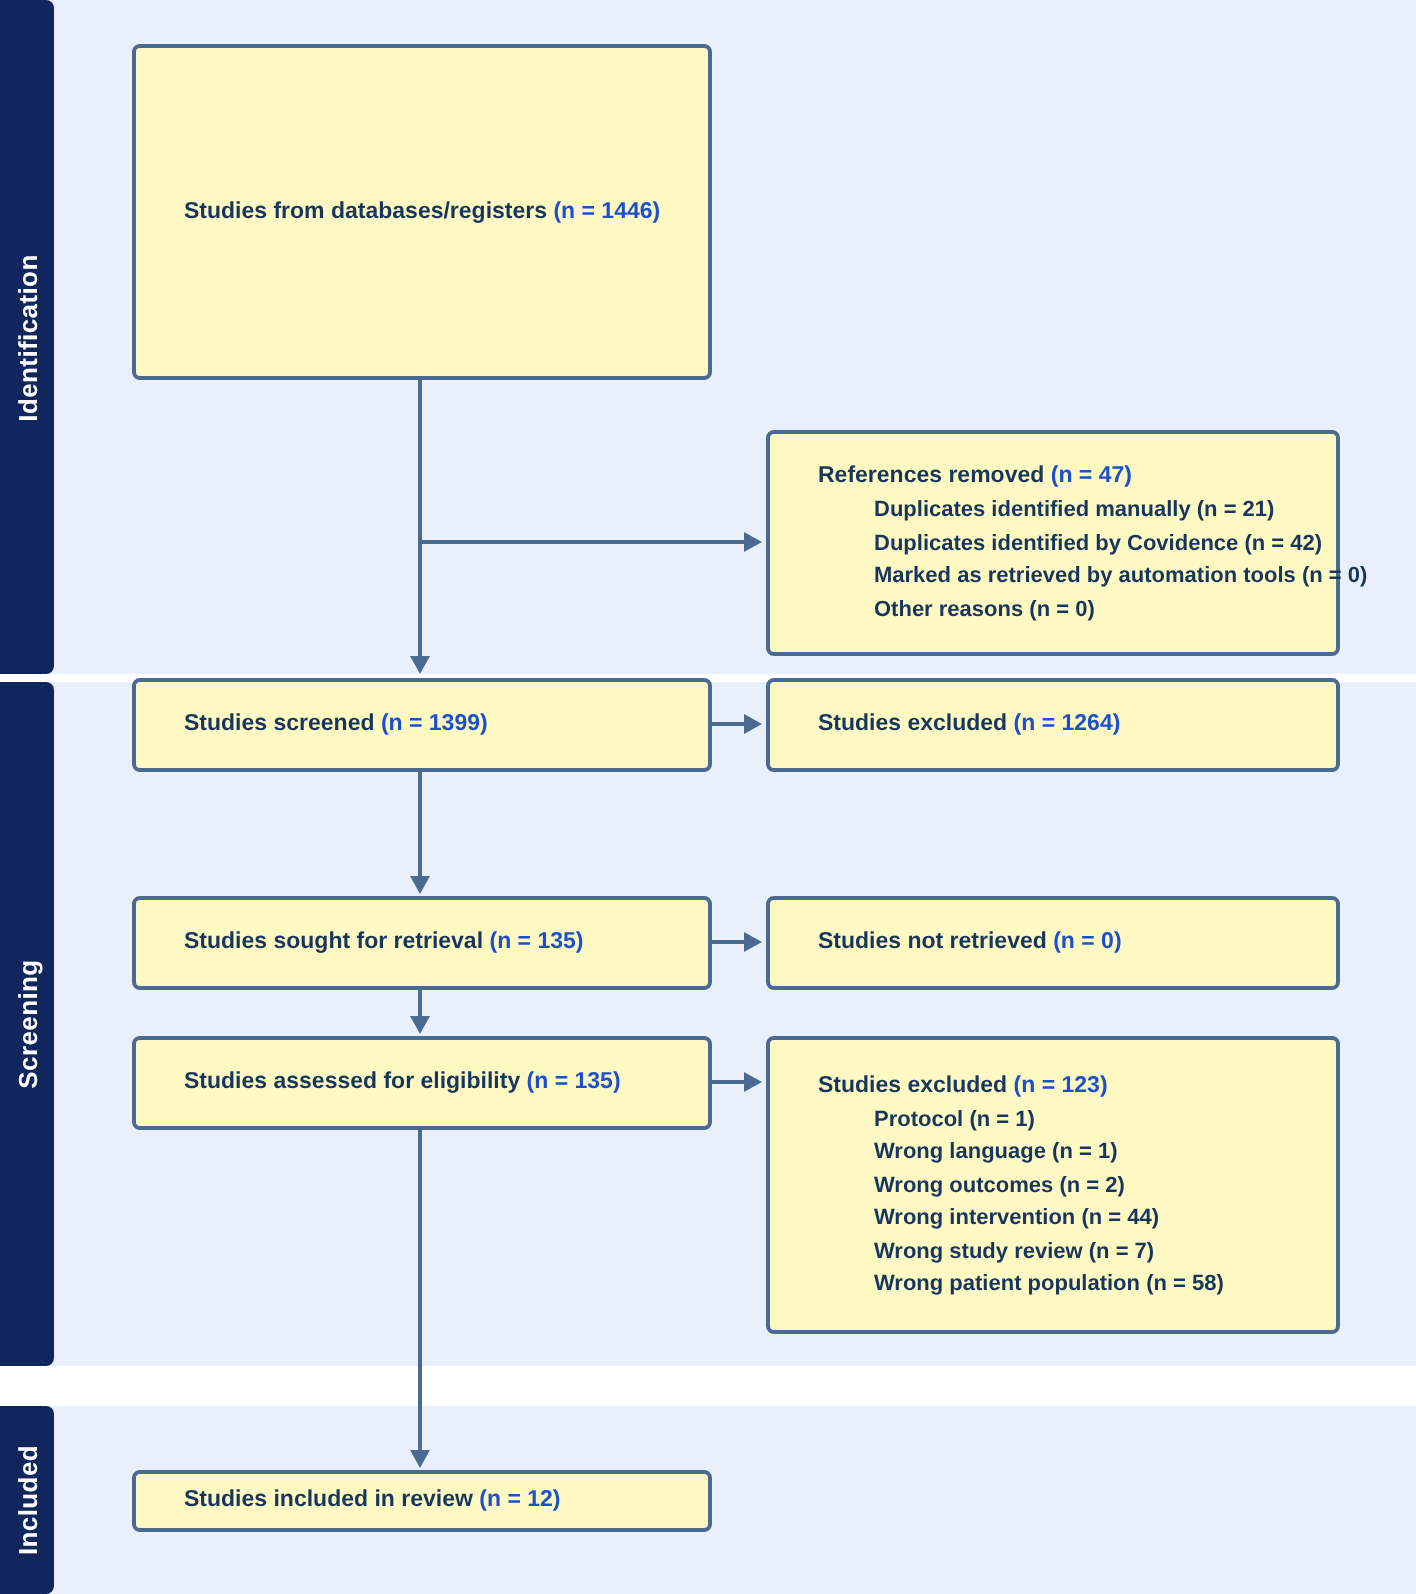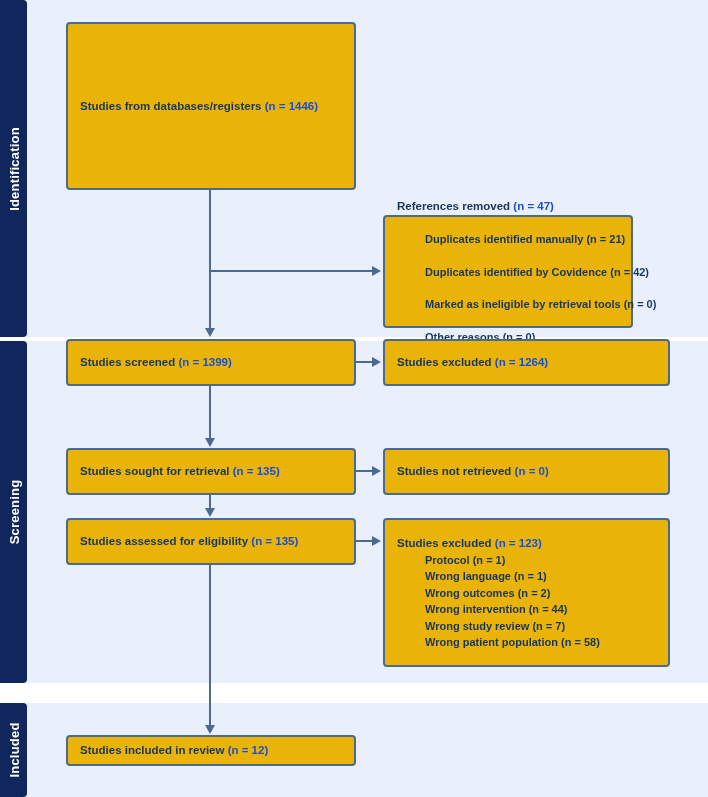--- a/index.html
+++ b/index.html
@@ -57,14 +57,14 @@
   
   .node {
     position: absolute;
-    background: #eab308;
+    background: #fef9c3;
     border: 2px solid #4a6a92;
     border-radius: 4px;
     box-sizing: border-box;
     display: flex;
     flex-direction: column;
     justify-content: center;
-    padding: 6px 12px;
+    padding: 6px 24px;
   }
   .node .line {
     color: #17365d;

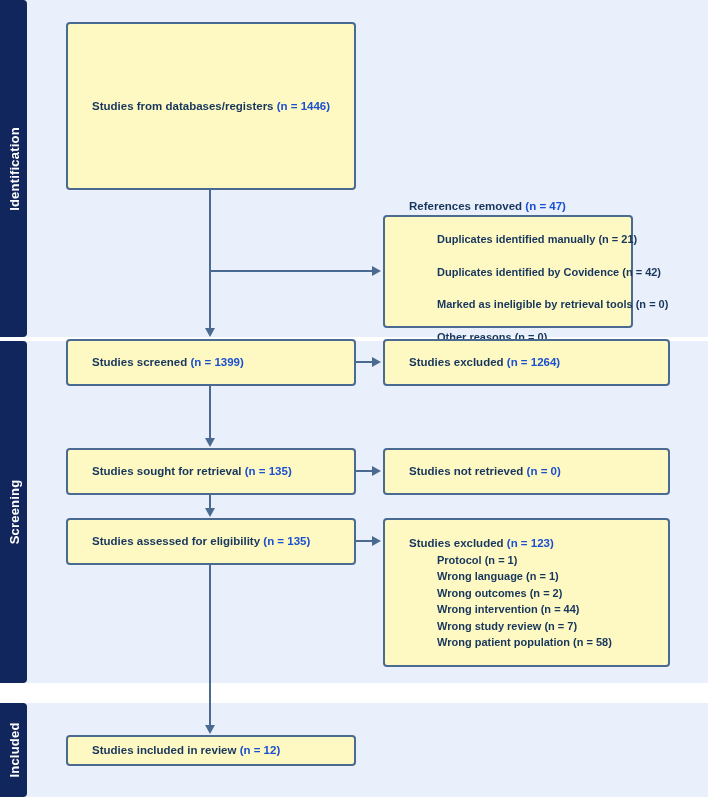--- a/index.html
+++ b/index.html
@@ -89,7 +89,7 @@
 
   
   #node-databases     { left: 66px;  top: 22px;  width: 290px; height: 168px; }
-  #node-refs-removed  { left: 383px; top: 215px; width: 250px; height: 113px; gap: 16px; }
+  #node-refs-removed  { left: 383px; top: 215px; width: 287px; height: 113px; }
   #node-screened      { left: 66px;  top: 339px; width: 290px; height: 47px;  }
   #node-excl-screen   { left: 383px; top: 339px; width: 287px; height: 47px;  }
   #node-retrieval     { left: 66px;  top: 448px; width: 290px; height: 47px;  }

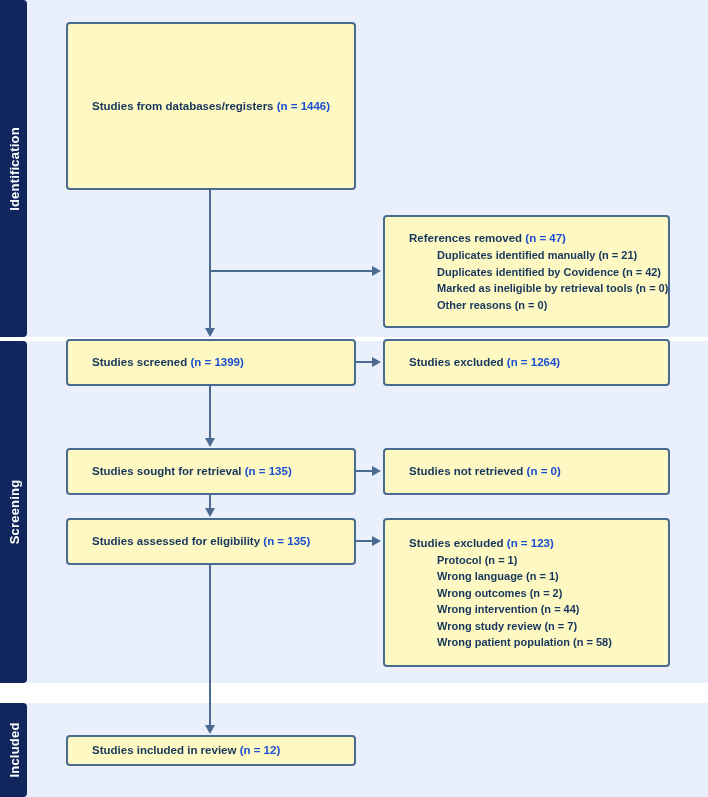--- a/index.html
+++ b/index.html
@@ -210,7 +210,7 @@
       <span class="num">(n = 42)</span>
     </div>
     <div class="line sub">
-      <span>Marked as ineligible by retrieval tools</span>
+      <span>Marked as retrieved by automation tools</span>
       <span class="num">(n = 0)</span>
     </div>
     <div class="line sub">

